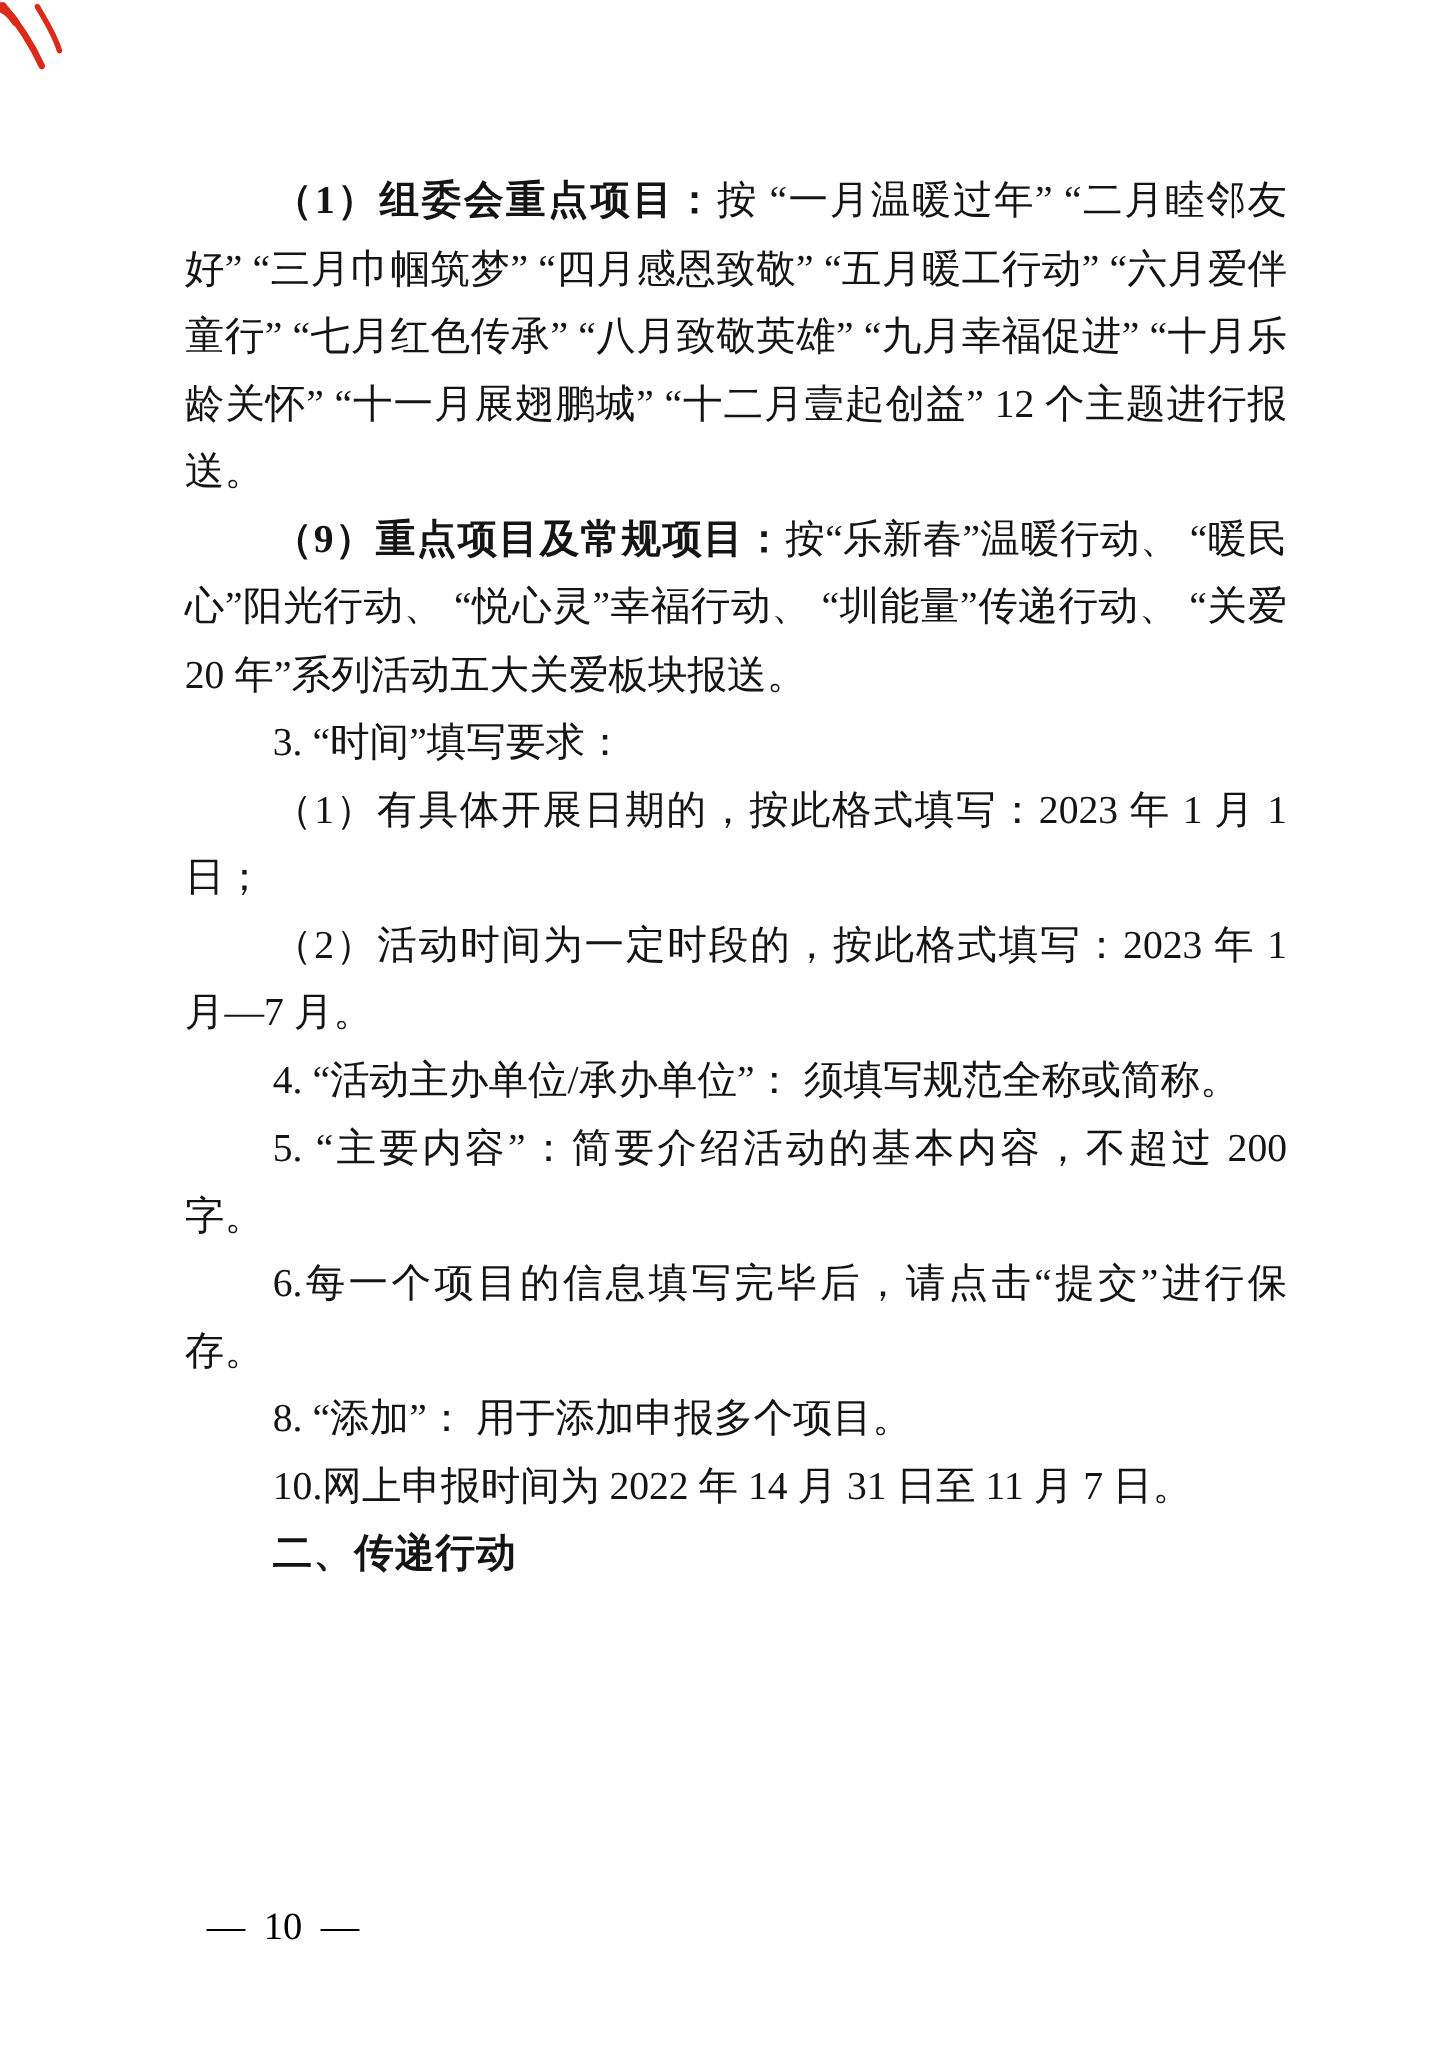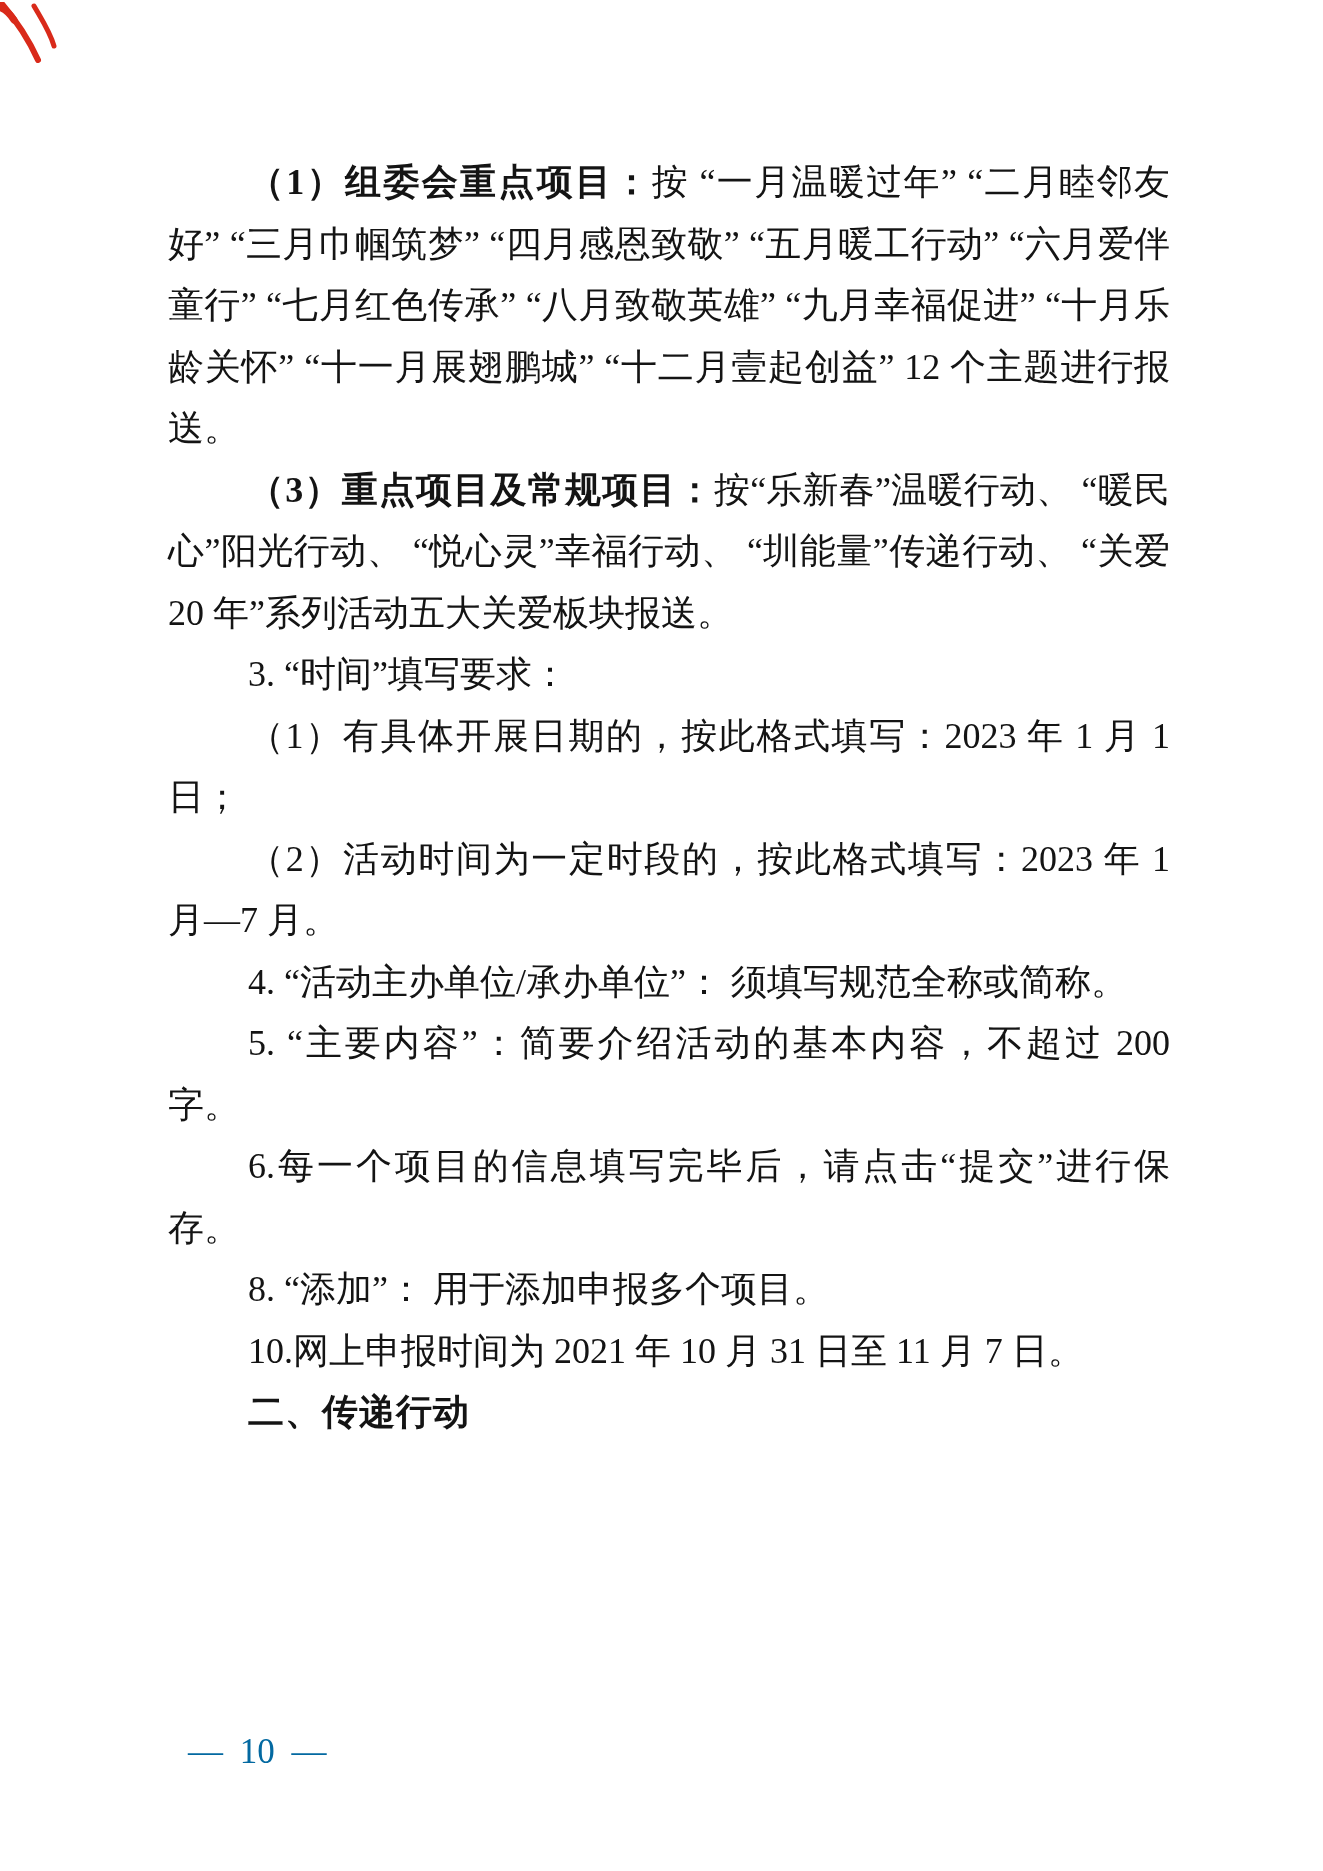--- a/index.html
+++ b/index.html
@@ -64,7 +64,7 @@
 
   <div class="content">
       <p><strong class="lead">（1）组委会重点项目：</strong>按 “一月温暖过年” “二月睦邻友好” “三月巾帼筑梦” “四月感恩致敬” “五月暖工行动” “六月爱伴童行” “七月红色传承” “八月致敬英雄” “九月幸福促进” “十月乐龄关怀” “十一月展翅鹏城” “十二月壹起创益” 12 个主题进行报送。</p>
-      <p><strong class="lead">（3）重点项目及常规项目：</strong>按“乐新春”温暖行动、 “暖民心”阳光行动、 “悦心灵”幸福行动、 “圳能量”传递行动、 “关爱 20 年”系列活动五大关爱板块报送。</p>
+      <p><strong class="lead">（9）重点项目及常规项目：</strong>按“乐新春”温暖行动、 “暖民心”阳光行动、 “悦心灵”幸福行动、 “圳能量”传递行动、 “关爱 20 年”系列活动五大关爱板块报送。</p>
       <p>3. “时间”填写要求：</p>
       <p>（1）有具体开展日期的，按此格式填写：2023 年 1 月 1 日；</p>
       <p>（2）活动时间为一定时段的，按此格式填写：2023 年 1 月—7 月。</p>

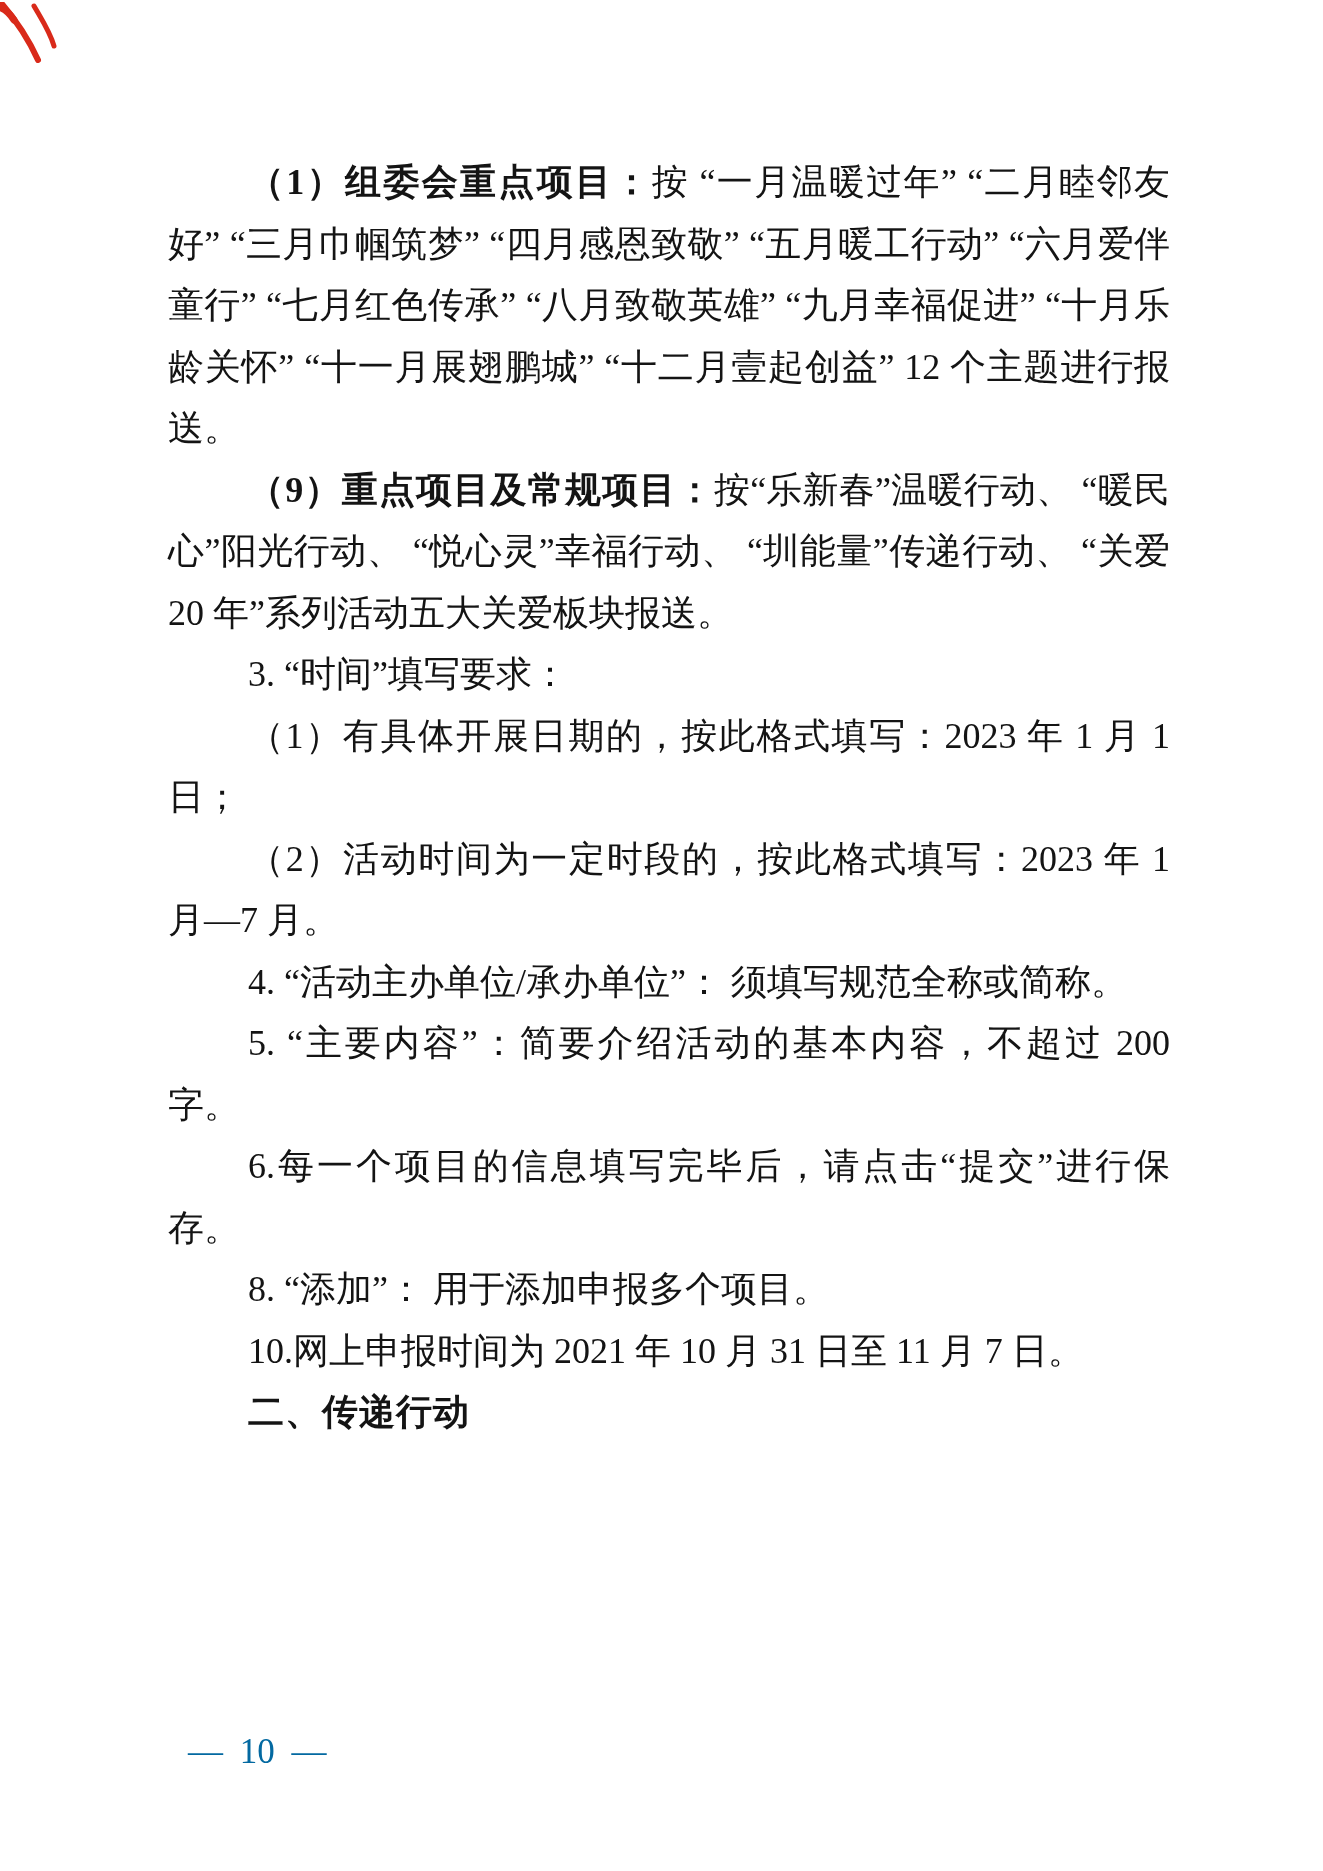--- a/index.html
+++ b/index.html
@@ -72,7 +72,7 @@
       <p>5. “主要内容”：简要介绍活动的基本内容，不超过 200 字。</p>
       <p>6.每一个项目的信息填写完毕后，请点击“提交”进行保存。</p>
       <p>8. “添加”： 用于添加申报多个项目。</p>
-      <p>10.网上申报时间为 2021 年 10 月 31 日至 11 月 7 日。</p>
+      <p>10.网上申报时间为 2022 年 14 月 31 日至 11 月 7 日。</p>
       <p><strong class="lead">二、传递行动</strong></p>
     </div>
 

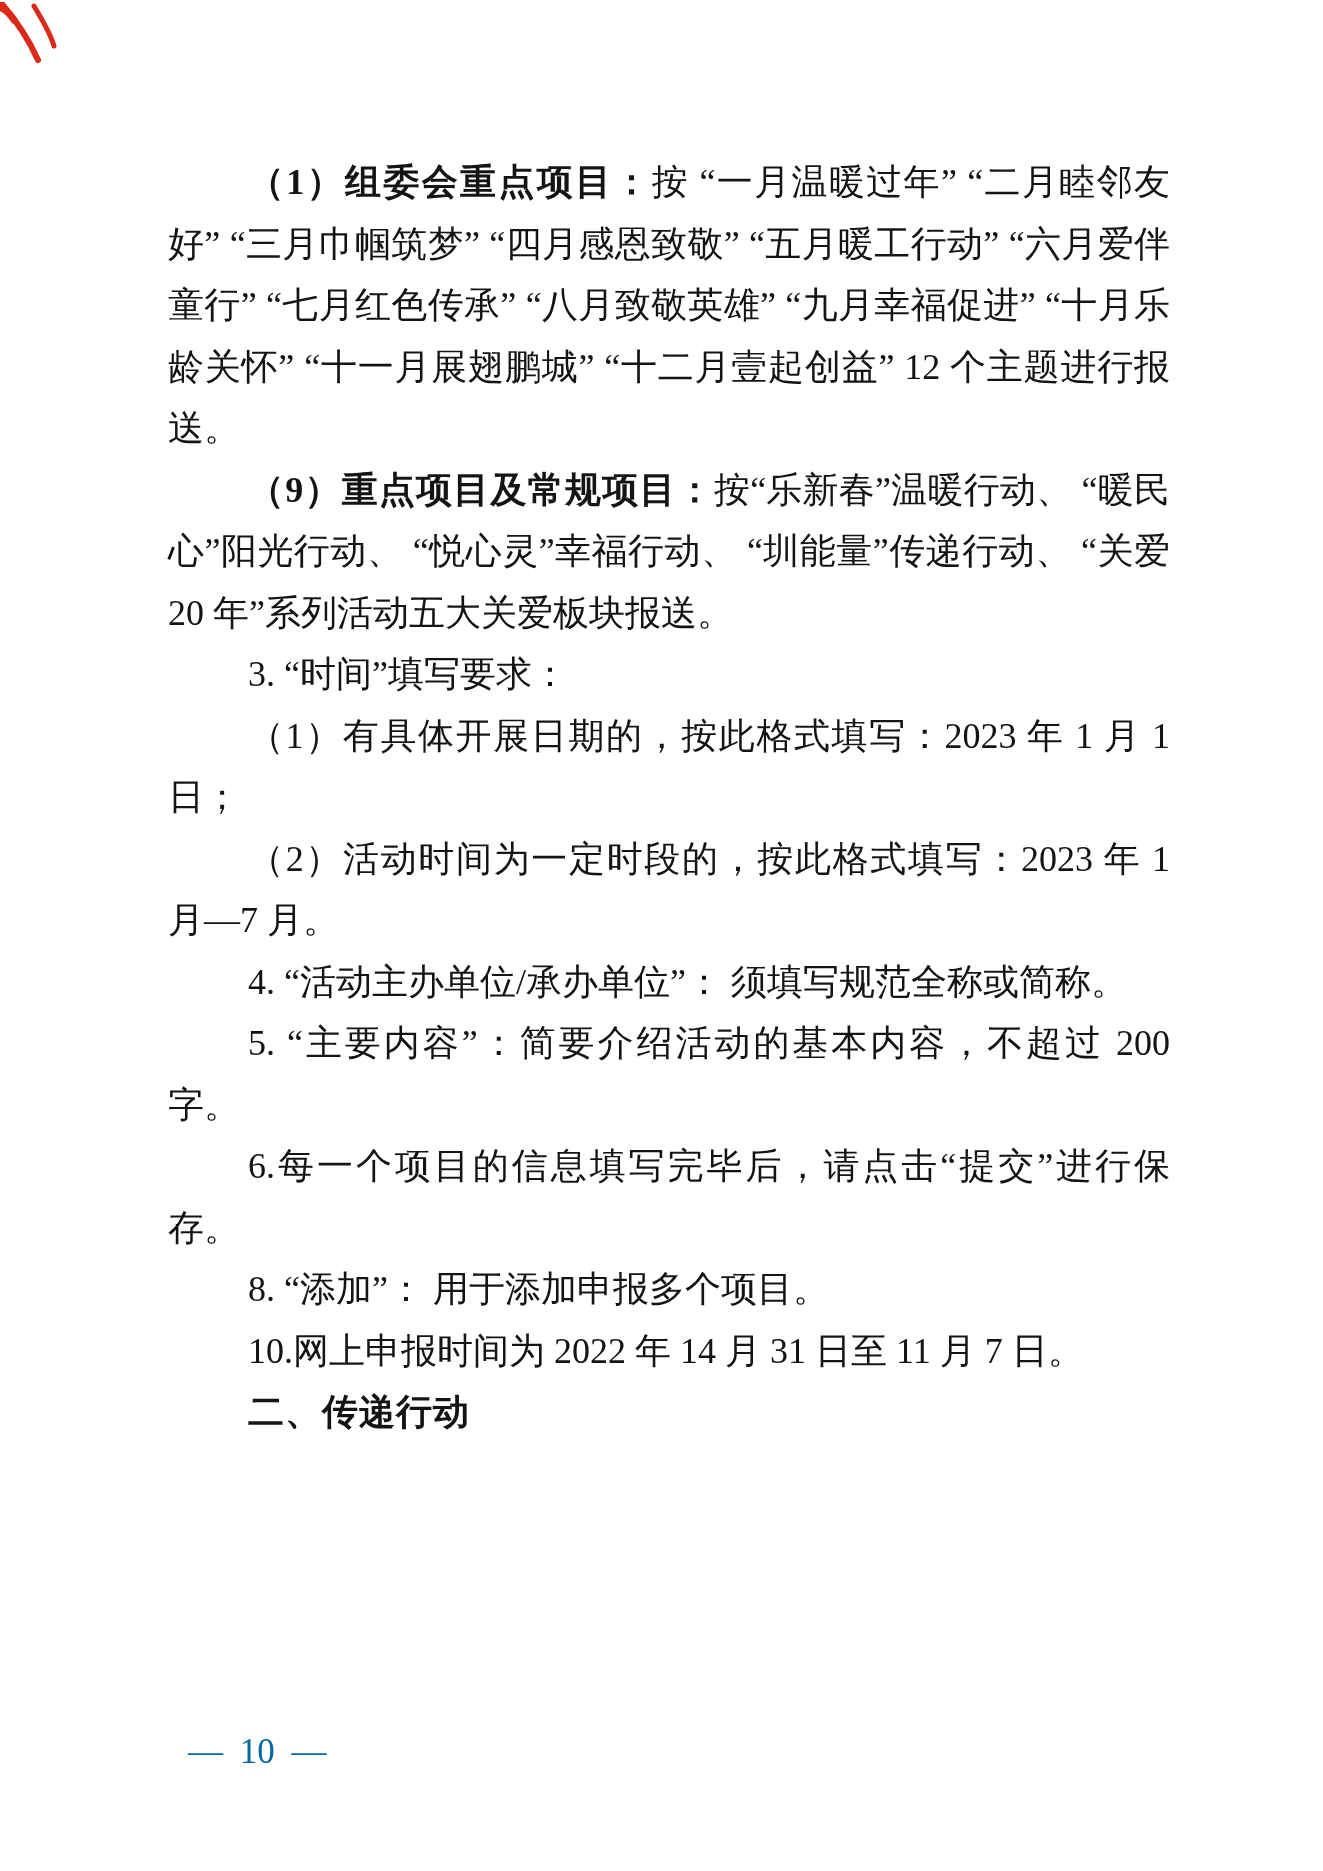--- a/index.html
+++ b/index.html
@@ -41,7 +41,7 @@
     font-size: 35px;
     line-height: 40px;
     word-spacing: 8px;
-    color: #0369a1;
+    color: #000000;
   }
   .redmark {
     position: absolute;

